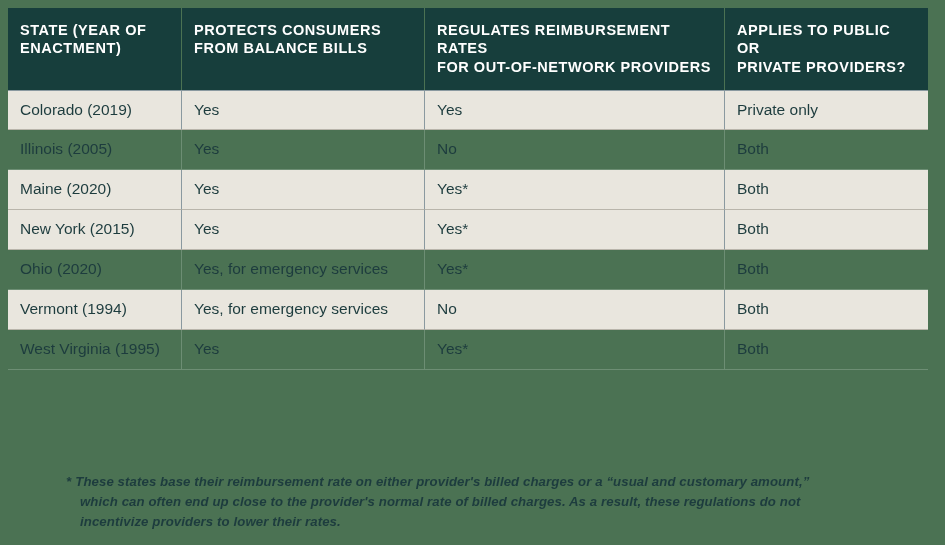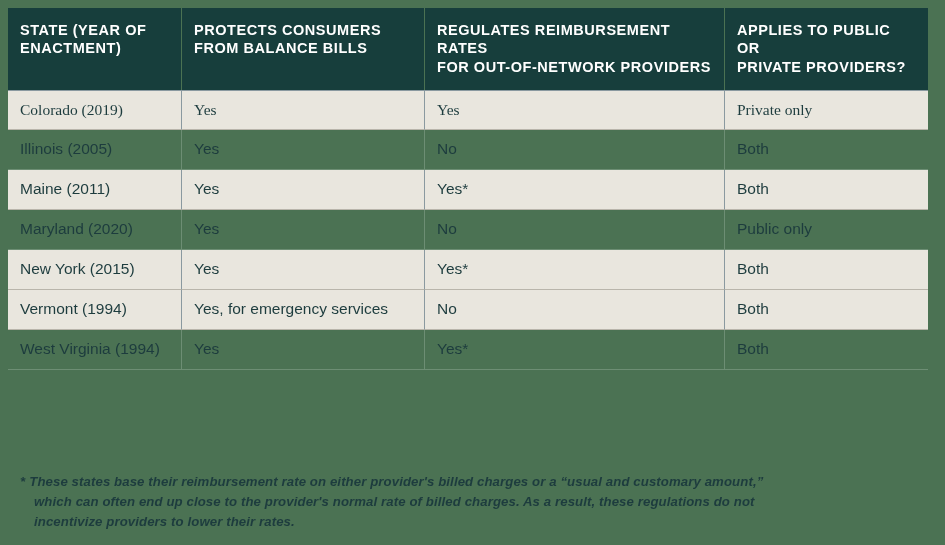--- a/index.html
+++ b/index.html
@@ -79,7 +79,7 @@
   tbody tr.row-green td { border-right-color: #6d8e74; border-bottom-color: #6d8e74; }
   tbody tr.row-light td { border-right-color: #8a99a0; border-bottom-color: #b9b5ab; }
 
-  tbody tr:first-child td { border-top: 1px solid #8a99a0; font-family: Liberation Serif, serif; }
+  tbody tr:first-child td { border-top: 1px solid #8a99a0; }
   tbody tr:last-child td  { border-bottom: 1px solid #6d8e74; }
 
   

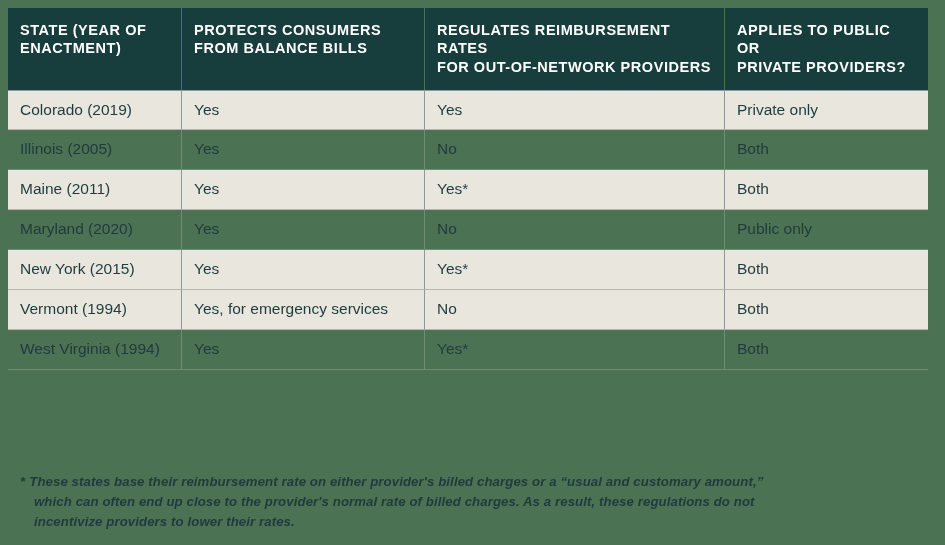--- a/index.html
+++ b/index.html
@@ -149,7 +149,7 @@
           <td>Both</td>
         </tr>
         <tr class="row-light">
-          <td>Maine (2011)</td>
+          <td>Maine (2020)</td>
           <td>Yes</td>
           <td>Yes*</td>
           <td>Both</td>

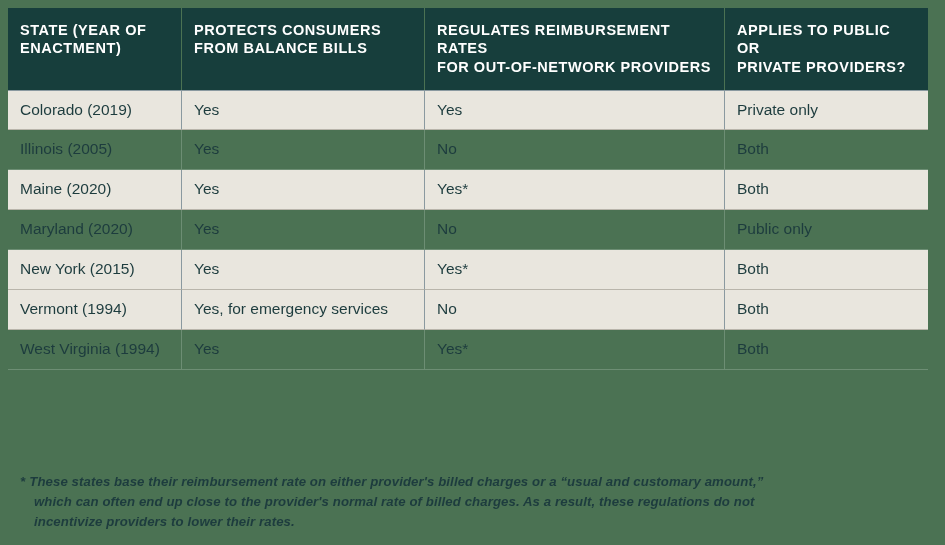--- a/index.html
+++ b/index.html
@@ -154,12 +154,6 @@
           <td>Yes*</td>
           <td>Both</td>
         </tr>
-        <tr class="row-green">
-          <td>Maryland (2020)</td>
-          <td>Yes</td>
-          <td>No</td>
-          <td>Public only</td>
-        </tr>
         <tr class="row-light">
           <td>New York (2015)</td>
           <td>Yes</td>

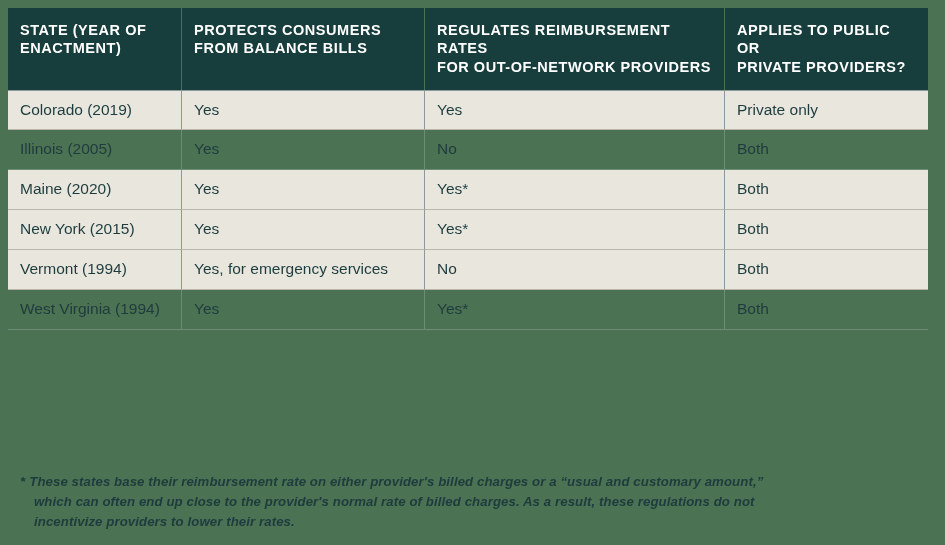--- a/index.html
+++ b/index.html
@@ -160,6 +160,12 @@
           <td>Yes*</td>
           <td>Both</td>
         </tr>
+        <tr class="row-green">
+          <td>Ohio (2020)</td>
+          <td>Yes, for emergency services</td>
+          <td>Yes*</td>
+          <td>Both</td>
+        </tr>
         <tr class="row-light">
           <td>Vermont (1994)</td>
           <td>Yes, for emergency services</td>

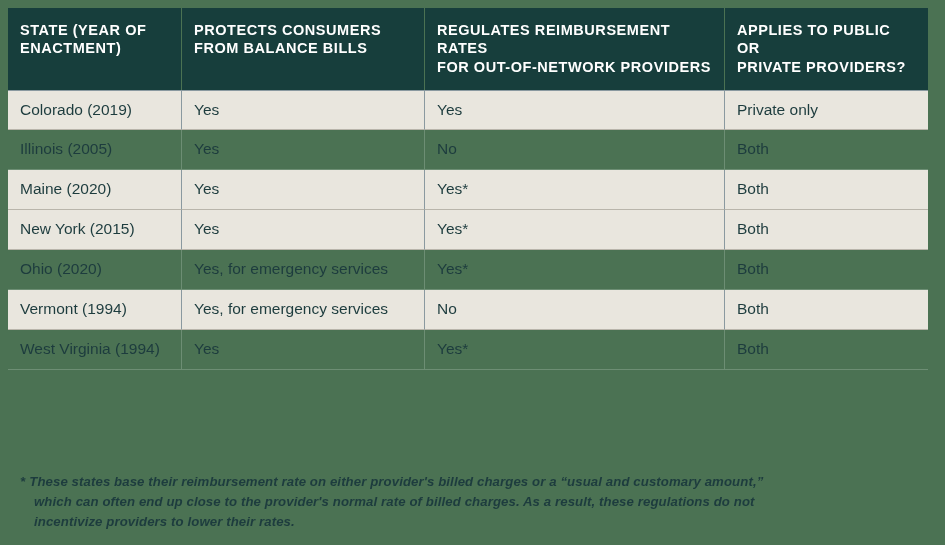--- a/index.html
+++ b/index.html
@@ -173,7 +173,7 @@
           <td>Both</td>
         </tr>
         <tr class="row-green">
-          <td>West Virginia (1994)</td>
+          <td>West Virginia (1995)</td>
           <td>Yes</td>
           <td>Yes*</td>
           <td>Both</td>

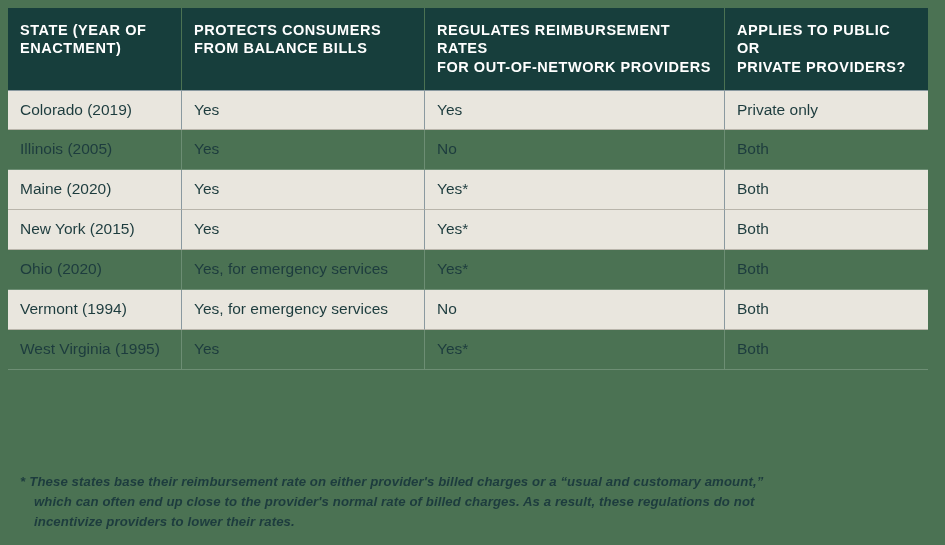--- a/index.html
+++ b/index.html
@@ -99,6 +99,7 @@
     display: block;
     padding-left: 14px;
     text-indent: -14px;
+    margin-left: 46px;
   }
   .footnote .fn-line.cont { padding-left: 14px; text-indent: 0; }
   .footnote .fn-star { margin-right: 4px; }

